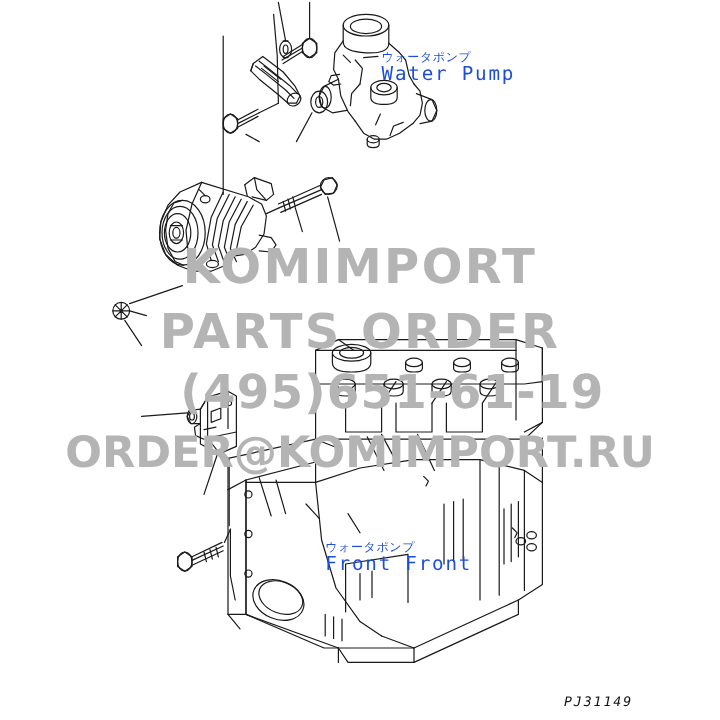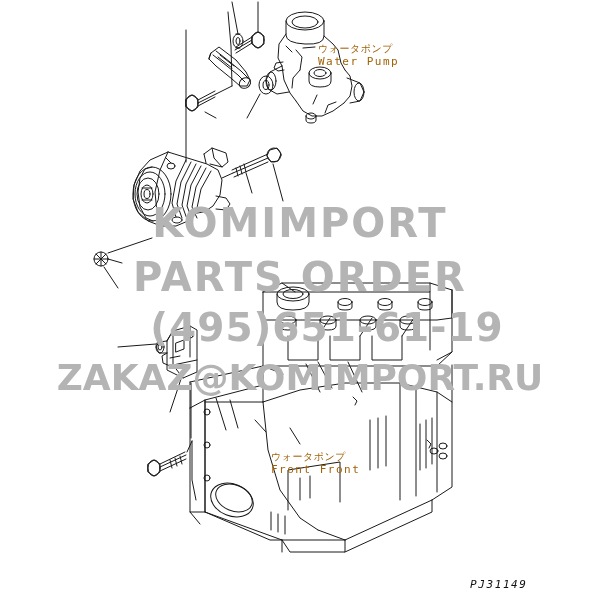--- a/index.html
+++ b/index.html
@@ -48,7 +48,7 @@
 
   .cap {
     position: absolute;
-    color: #a16207;
+    color: #1d4ed8;
     font-family: "DejaVu Sans Mono", monospace;
     white-space: nowrap;
   }

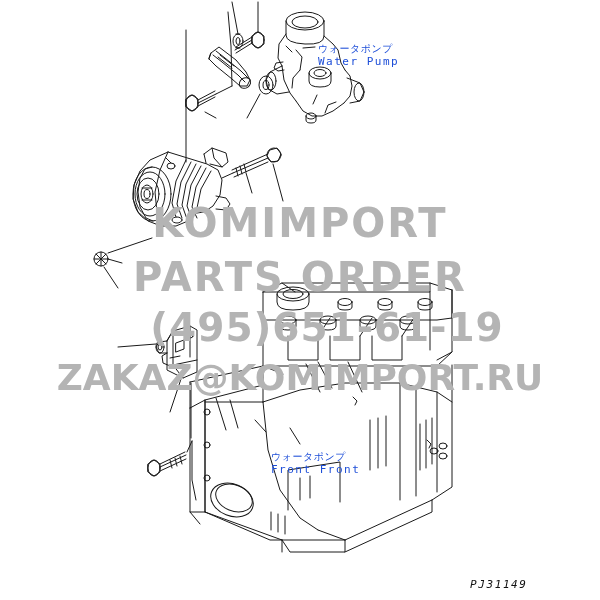--- a/index.html
+++ b/index.html
@@ -53,7 +53,7 @@
     white-space: nowrap;
   }
   .cap .jp { display: block; font-size: 10px; line-height: 13px; letter-spacing: 0.5px;}
-  .cap .en { display: block; font-size: 11px; line-height: 13px; letter-spacing: 1.5px;}
+  .cap .en { display: block; font-size: 16px; line-height: 13px; letter-spacing: 1.5px;}
 
   #cap-water-pump { left: 318px; top: 42px; }
   #cap-front-cover { left: 271px; top: 450px; }

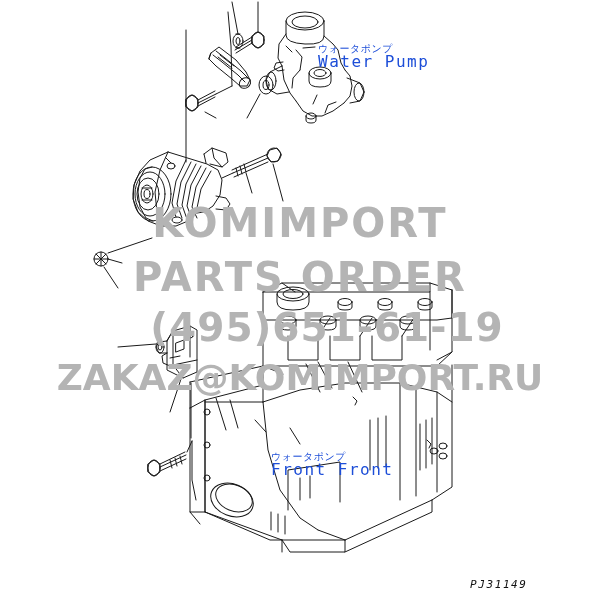--- a/index.html
+++ b/index.html
@@ -348,7 +348,7 @@
     <div class="wm wm-1">KOMIMPORT</div>
     <div class="wm wm-2">PARTS ORDER</div>
     <div class="wm wm-3">(495)651-61-19</div>
-    <div class="wm wm-4">ZAKAZ@KOMIMPORT.RU</div>
+    <div class="wm wm-4">ORDER@KOMIMPORT.RU</div>
   </div>
 
   <div class="cap" id="cap-water-pump">

